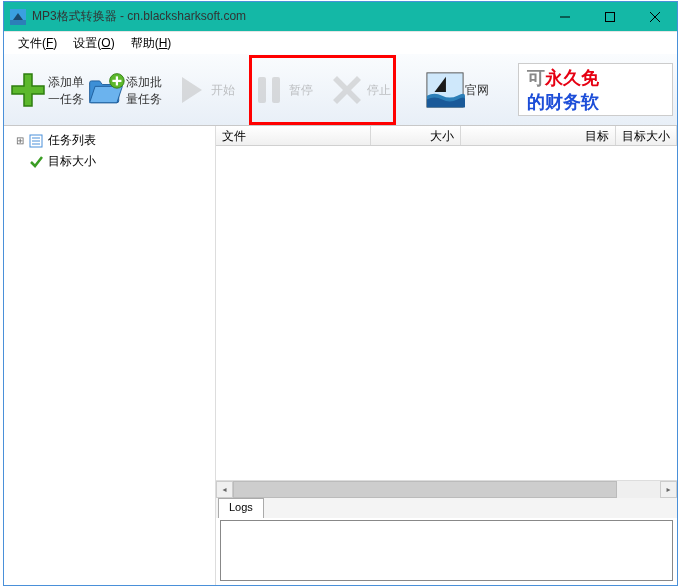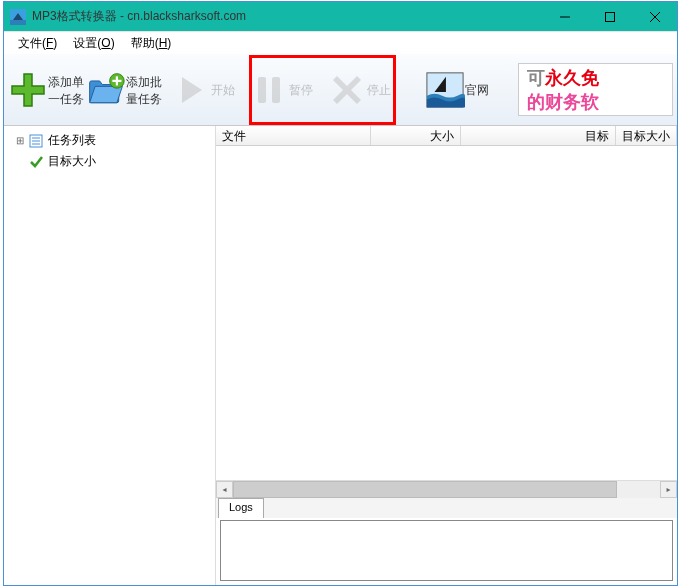--- a/index.html
+++ b/index.html
@@ -31,7 +31,7 @@
   .ad-line1 { font-size: 18px; font-weight: bold; white-space: nowrap; }
   .ad-line1 .gray { color: #888; }
   .ad-line1 .red { color: #e60012; }
-  .ad-line2 { font-size: 18px; font-weight: bold; color: #ec4899; white-space: nowrap; }
+  .ad-line2 { font-size: 18px; font-weight: bold; color: #1d4ed8; white-space: nowrap; }
   
   .content { display: flex; height: calc(100% - 30px - 22px - 72px); }
   

